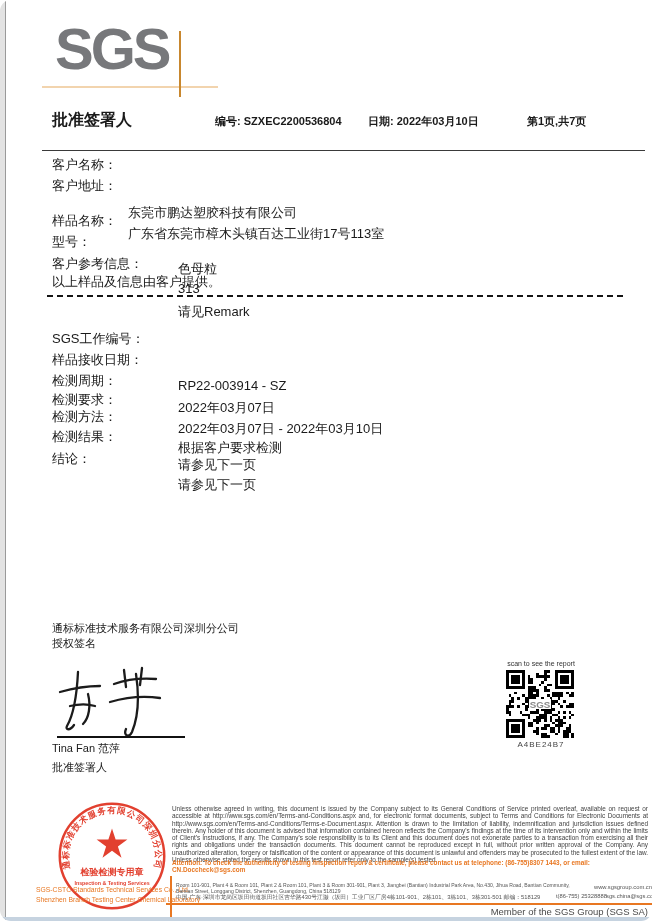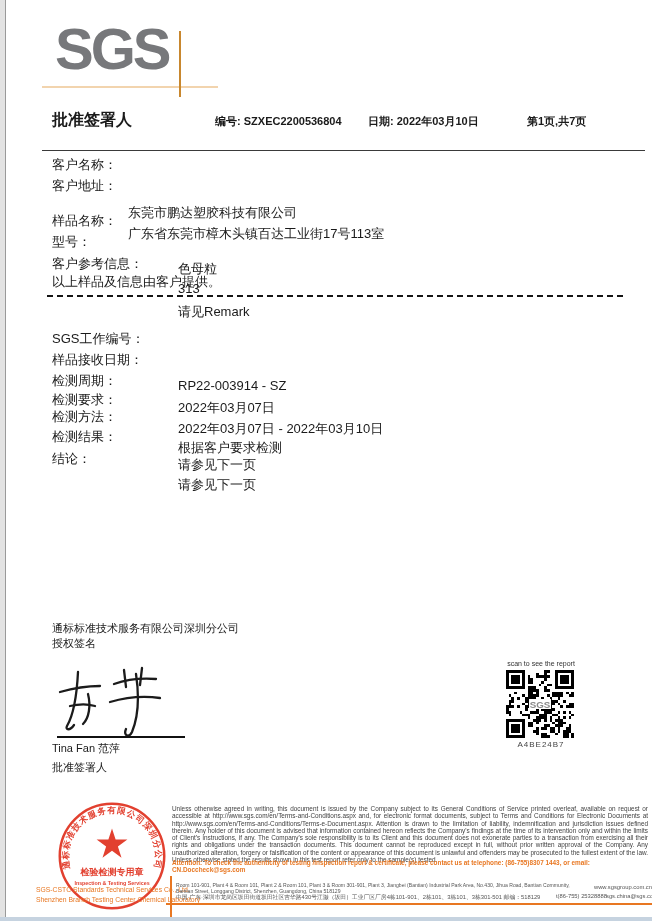--- a/index.html
+++ b/index.html
@@ -4,7 +4,7 @@
 <style>
   html,body{margin:0;padding:0;background:#ffffff;}
   #page{position:relative;width:652px;height:921px;background:#ffffff;overflow:hidden;
-        font-family:"Liberation Sans", sans-serif;color:#1a1a1a;}
+        font-family:"Liberation Sans", sans-serif;color:#1a1a1a;border-radius:11px;}
   .abs{position:absolute;}
   .nw{white-space:nowrap;}
   

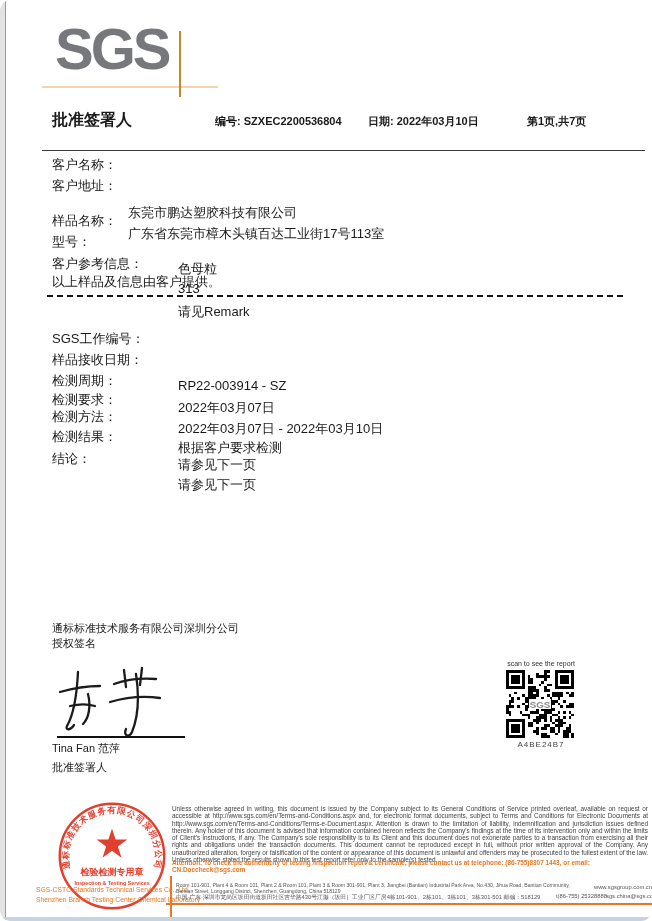--- a/index.html
+++ b/index.html
@@ -370,6 +370,7 @@
   <div class="abs" id="phone">t(86-755) 25328888</div>
   <div class="abs" id="email-cn">sgs.china@sgs.com</div>
   <div class="abs" id="footer-hline"></div>
+  <div class="abs" id="member-text">Member of the SGS Group (SGS SA)</div>
 
   <div class="abs" id="bottom-edge"></div>
 </div>

